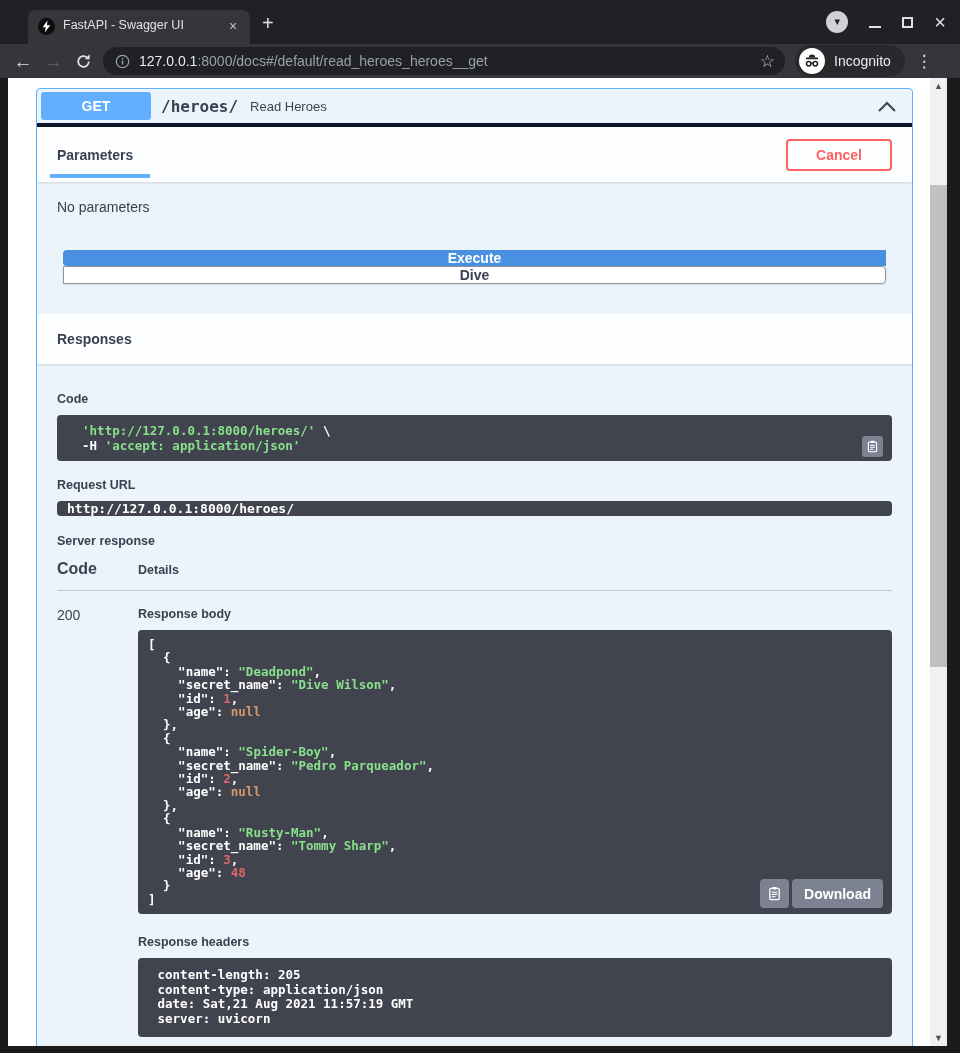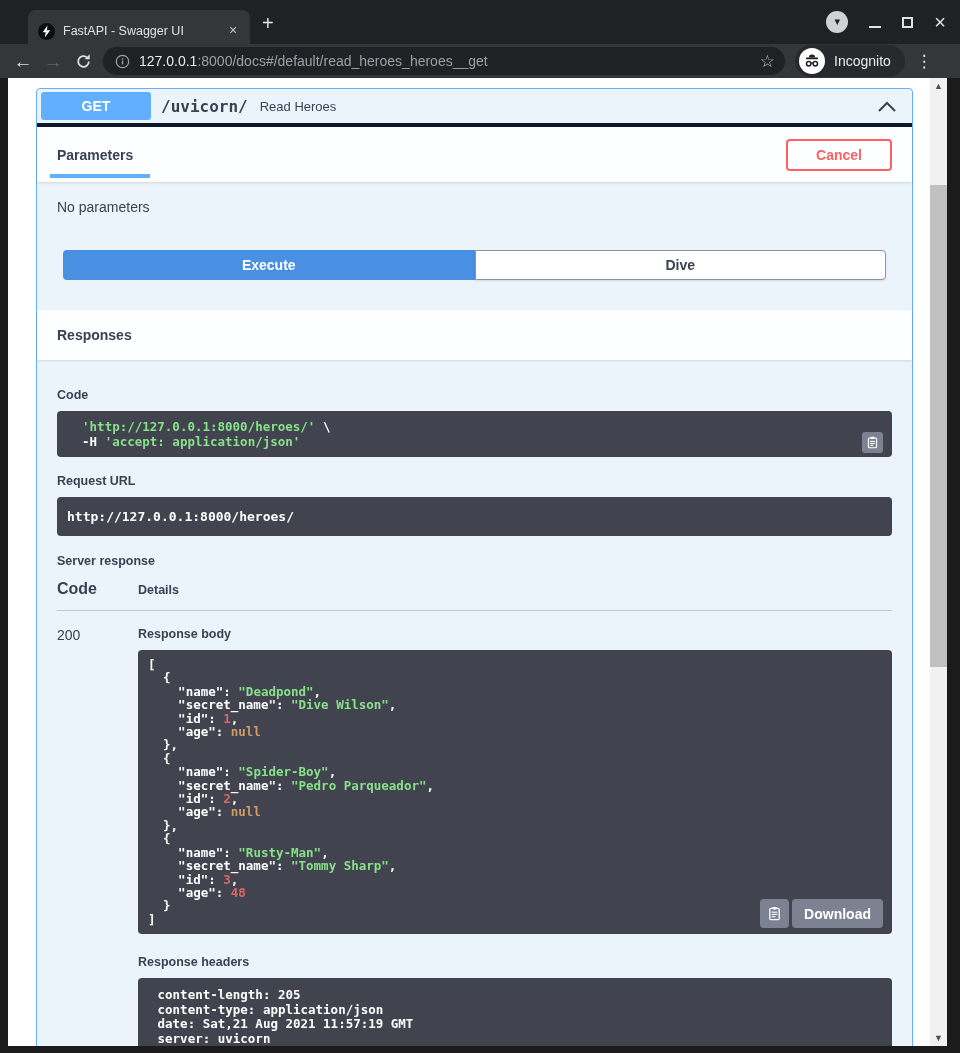--- a/index.html
+++ b/index.html
@@ -10,7 +10,7 @@
   
   .titlebar { position:absolute; top:0; left:0; width:960px; height:44px; background:#202124; }
   .tab { position:absolute; left:28px; bottom:0; width:222px; height:34px; background:#35363a;
-         border-radius:8px 8px 0 0; display:flex; align-items:center; padding:8px 8px 0 10px; }
+         border-radius:8px 8px 0 0; display:flex; padding:8px 8px 0 10px; }
   .favicon { width:17px; height:17px; flex:0 0 auto; }
   .tab-title { color:#dee1e6; font-size:12.5px; margin-left:8px; flex:1 1 auto; white-space:nowrap;
                overflow:hidden; }

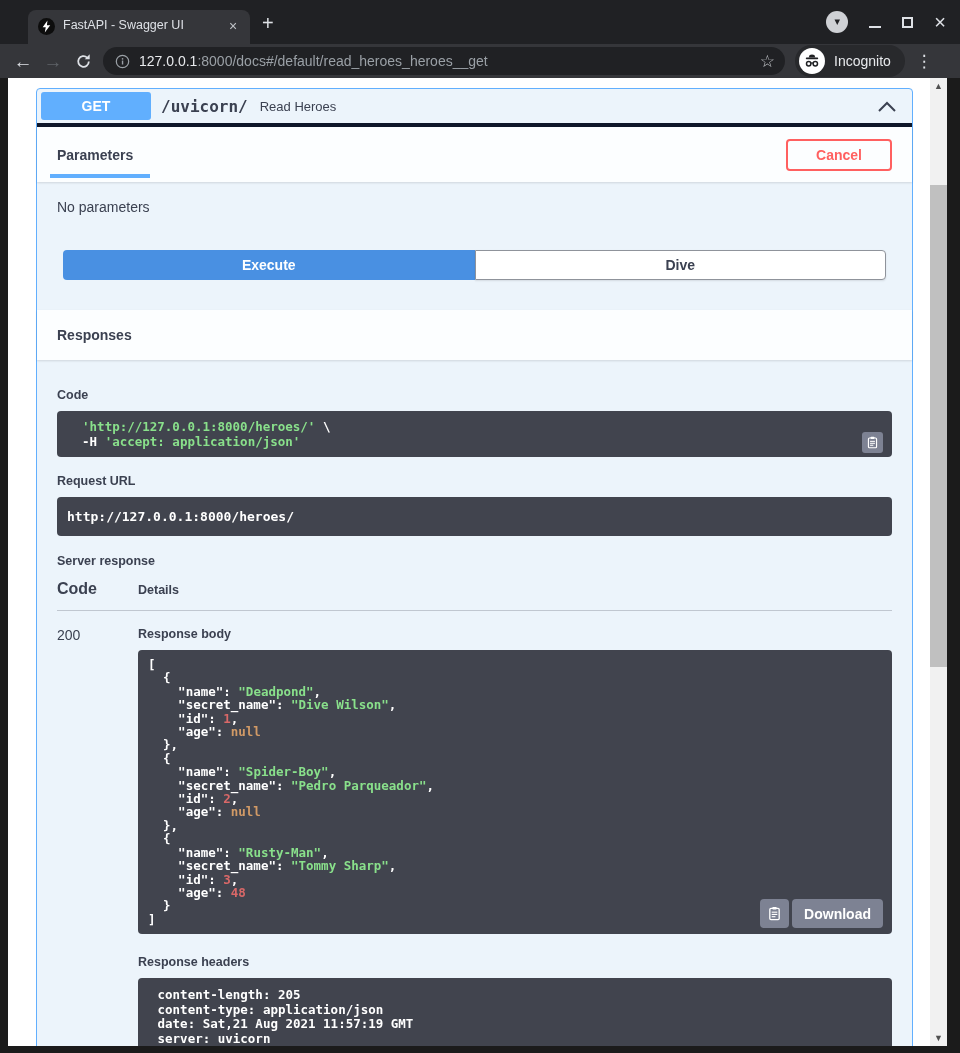--- a/index.html
+++ b/index.html
@@ -177,7 +177,7 @@
 
         <div class="summary">
           <span class="method-badge">GET</span>
-          <span class="op-path">/uvicorn/</span>
+          <span class="op-path">/heroes/</span>
           <span class="op-desc">Read Heroes</span>
           <svg class="chevron" viewBox="0 0 22 16">
             <path d="M3 13 L11 5 L19 13" stroke="#3b4151" stroke-width="2" fill="none"></path>

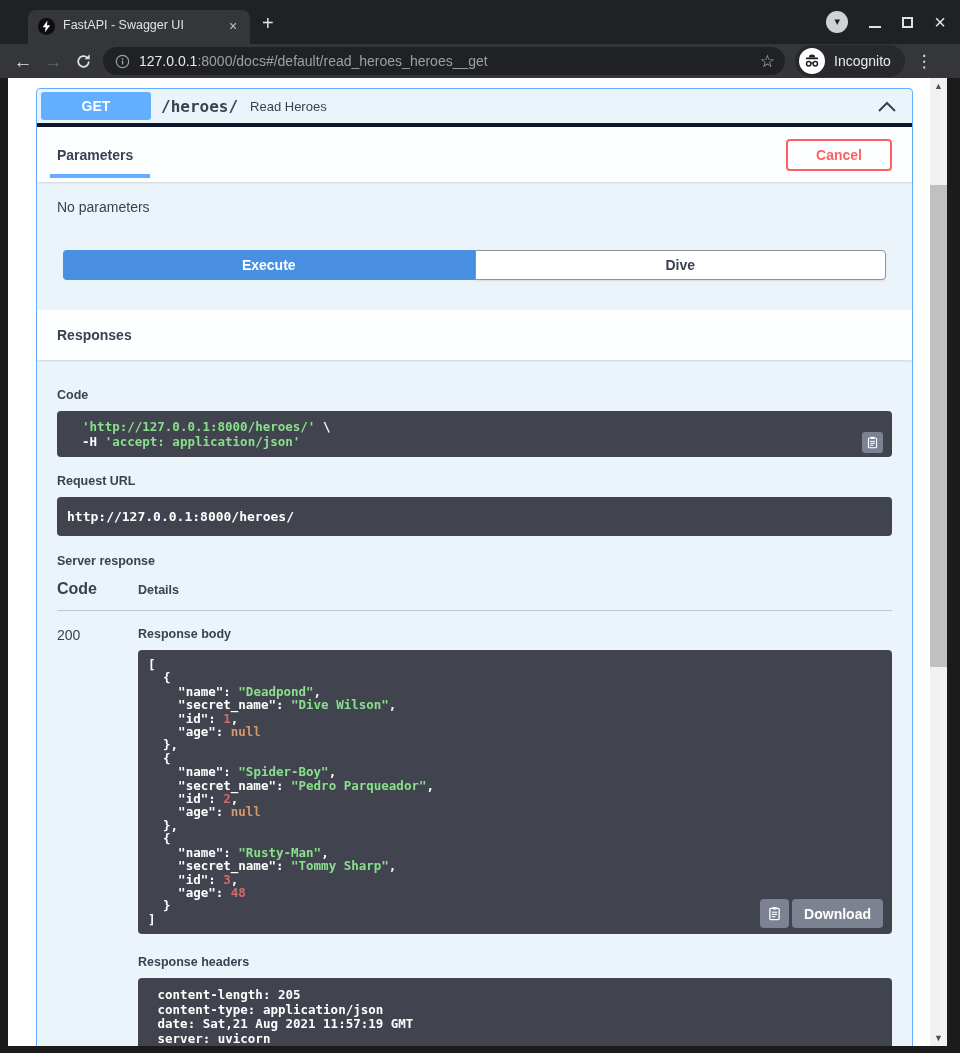--- a/index.html
+++ b/index.html
@@ -68,7 +68,7 @@
   .cancel-btn { border:2px solid #ff6060; color:#ff6060; background:transparent; font-weight:bold;
                 font-size:14px; border-radius:4px; padding:6px 28px; }
   .params-body { padding:17px 20px 34px; font-size:14px; color:#3b4151; }
-  .execute-row { display:flex; padding:1px 26px 30px; }
+  .execute-row { display:flex; padding:1px 26px 30px;flex-direction:column; }
   .execute-btn { flex:1 1 50%; background:#4990e2; color:#fff; border:none; font-weight:bold; font-size:14px;
                  height:30px; border-radius:4px 0 0 4px; }
   .clear-btn { flex:1 1 50%; background:#fff; color:#3b4151; border:1px solid #8f939b; font-weight:bold;

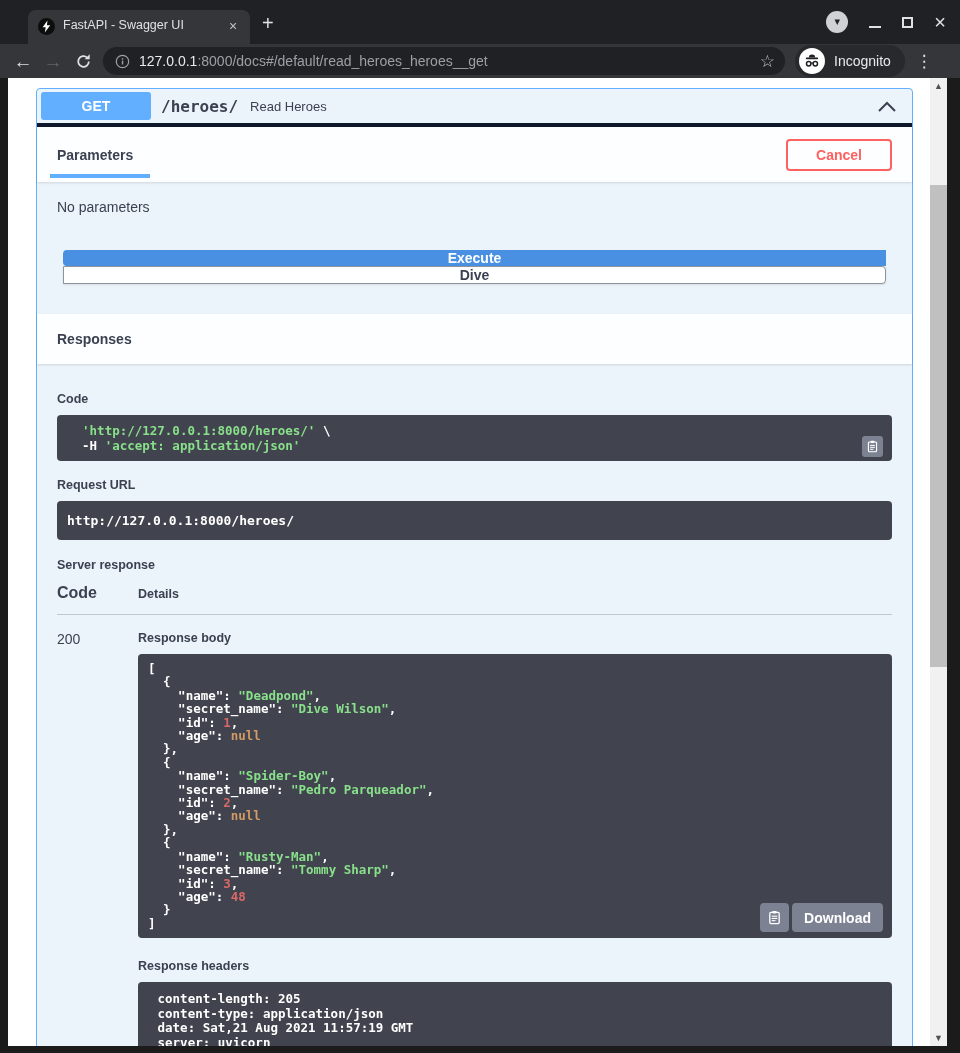--- a/index.html
+++ b/index.html
@@ -82,7 +82,7 @@
                font-family:"DejaVu Sans Mono", monospace; position:relative; }
   .code-line { white-space:pre; }
   .curl-block { padding:8px 10px; font-size:12.5px; line-height:15px; margin-bottom:17px; }
-  .url-block { padding:12px 10px; font-size:13px; line-height:15px; margin-bottom:18px; }
+  .url-block { padding:0 10px; font-size:13px; line-height:15px; margin-bottom:18px; }
   .resp-headers-block { padding:10px 12px; font-size:12.5px; line-height:14.6px; }
   .json-block { padding:8px 10px; font-size:12.5px; line-height:13.4px; margin-bottom:21px; }
   .tok-k { color:#ffffff; font-weight:bold; }

